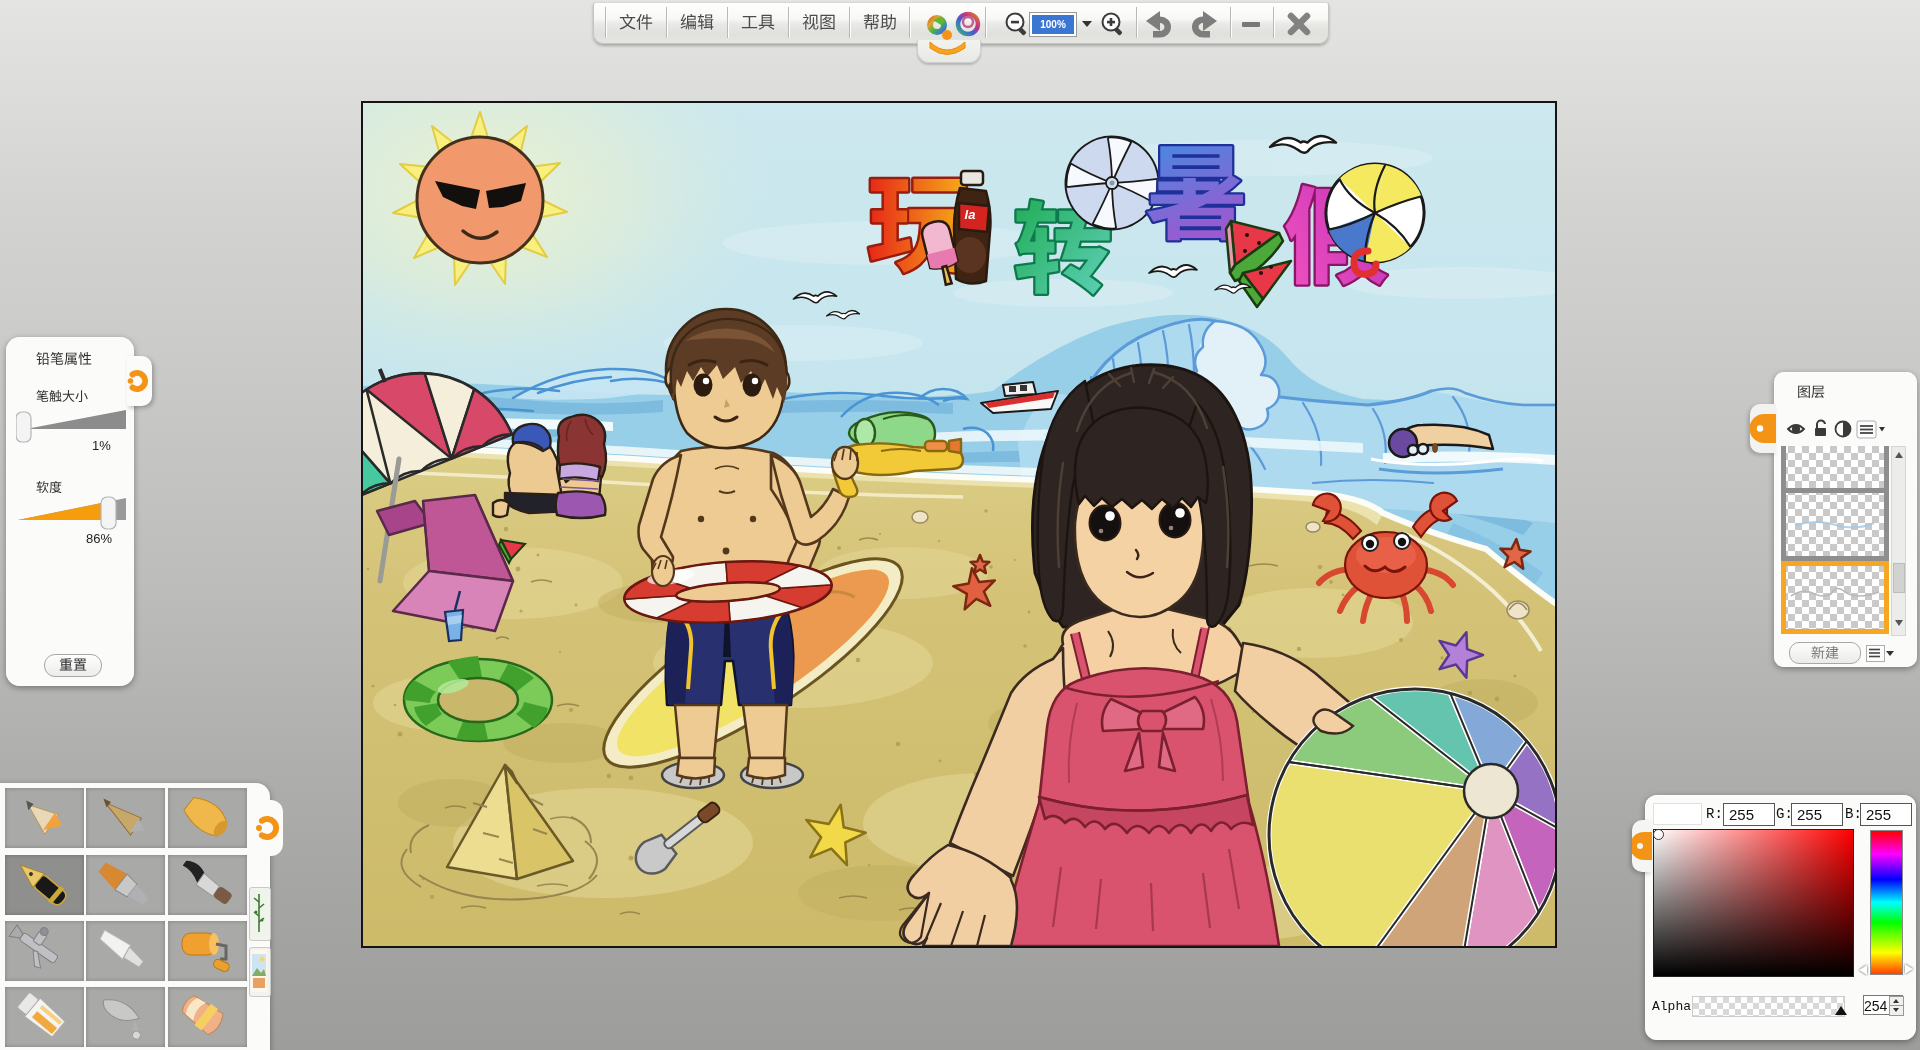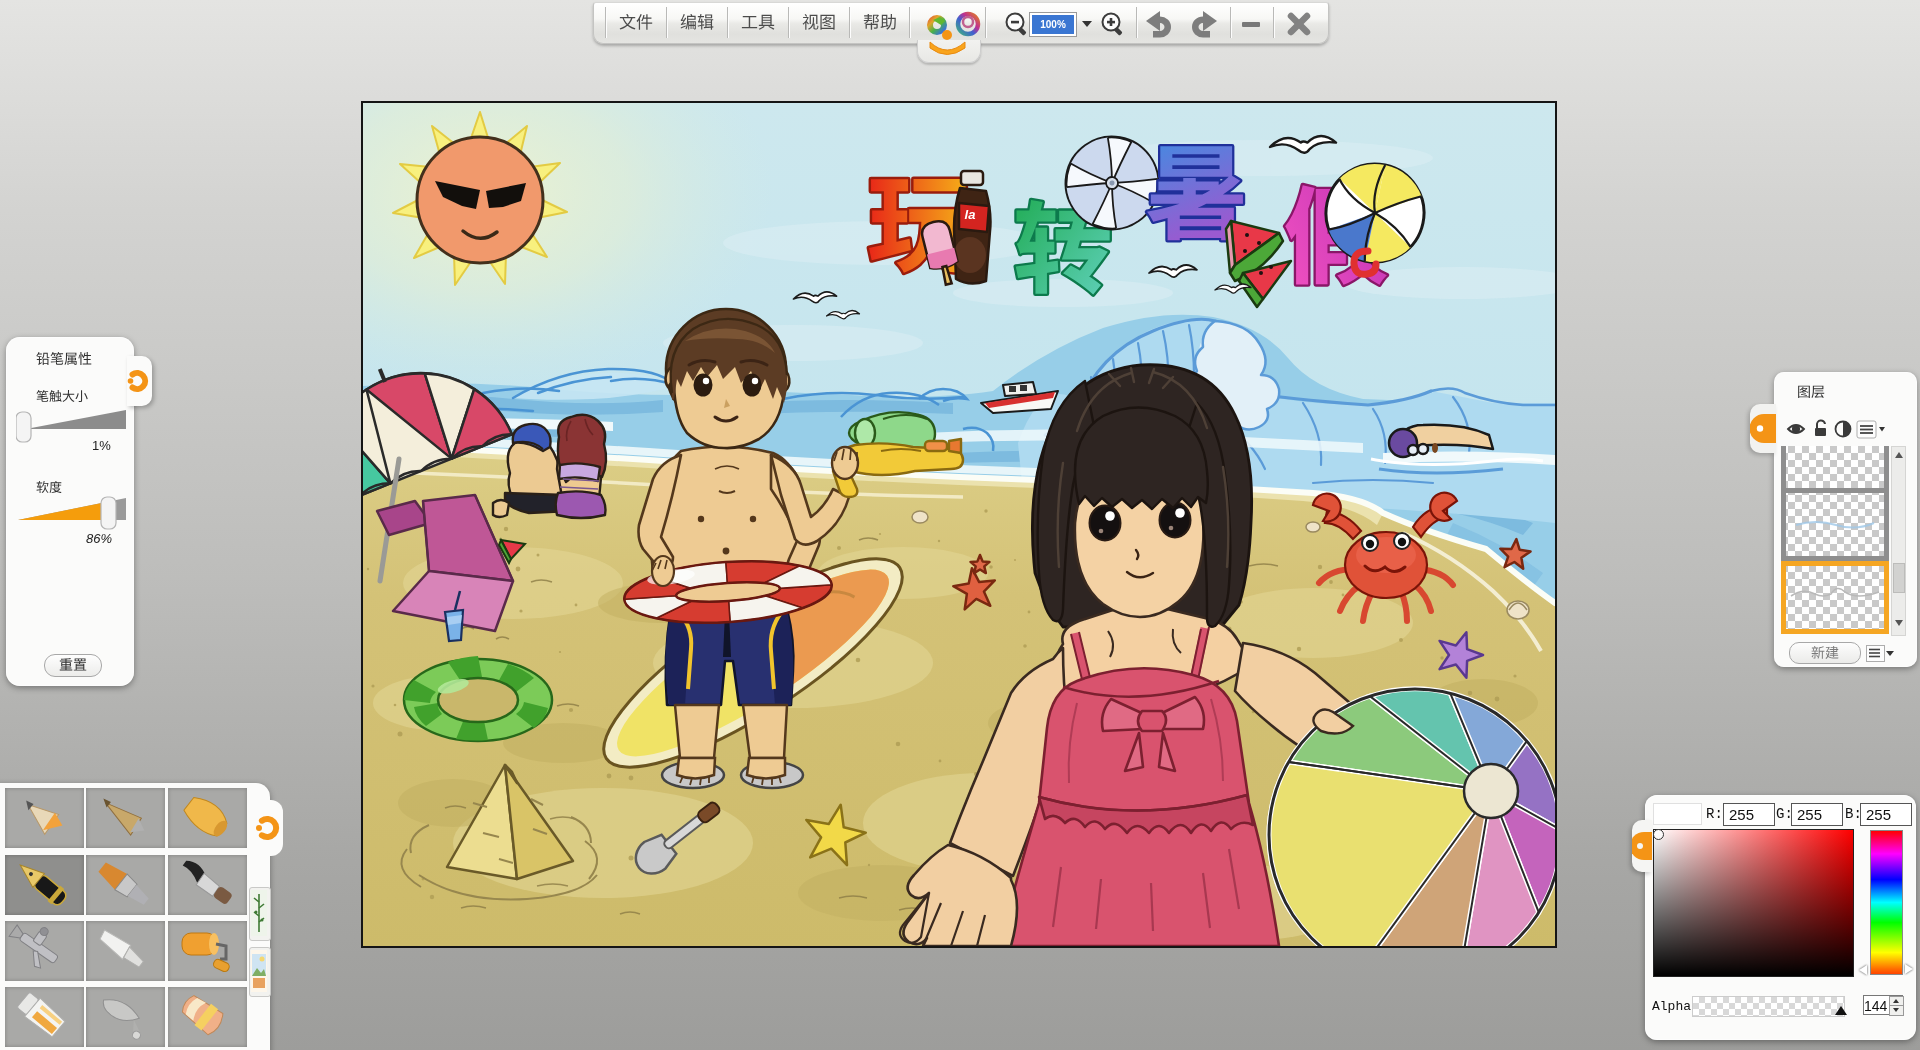--- a/index.html
+++ b/index.html
@@ -149,7 +149,7 @@
 <path d="M2 30 L92 11.7 L92 30 Z" fill="#f59d0c"></path>
 <rect x="85" y="7" width="15" height="32" rx="6" fill="#f4f4f4" stroke="#b5b5b5" stroke-width="1.2"></rect>
 </svg>
-<div class="abs" style="left:86px;top:531px;font-size:13px;color:#222;font-style:italic;">86%</div>
+<div class="abs" style="left:86px;top:531px;font-size:13px;color:#222;">86%</div>
 <div class="abs" style="left:44px;top:654px;width:56px;height:21px;border:1px solid #a8a8a8;border-radius:11px;background:linear-gradient(#fefefe,#ececea);display:flex;align-items:center;justify-content:center;">
     <svg width="28" height="15" viewBox="0 0 28 15" style="display:block;overflow:visible" fill="#303030">
       <path transform="translate(0.0,11.8) scale(0.0140,-0.0140)" d="M52.3697509765625 13.28076171875H949.4102783203125V-48.48046875H52.3697509765625ZM57.759765625 662.9703369140625H943.8502197265625V600.9891357421875H57.759765625ZM126.979736328125 159.7706298828125H885.8502197265625V99.95947265625H126.979736328125ZM458.59912109375 763.5897216796875H533.8408203125V-16.0499267578125H458.59912109375ZM806.7098388671875 834.4305419921875 846.92041015625 776.1092529296875Q780.0701904296875 764.1092529296875 695.7301025390625 754.6942749023438Q611.3900146484375 745.279296875 518.3900146484375 738.559326171875Q425.3900146484375 731.83935546875 330.97503662109375 727.619384765625Q236.56005859375 723.3994140625 148.9500732421875 721.5694580078125Q148.56005859375 734.979736328125 143.3299560546875 752.340087890625Q138.099853515625 769.700439453125 132.759765625 781.3306884765625Q220.1497802734375 783.940673828125 313.78472900390625 788.3556518554688Q407.419677734375 792.7706298828125 497.94464111328125 799.380615234375Q588.4696044921875 805.9906005859375 667.9446411132812 814.9055786132812Q747.419677734375 823.820556640625 806.7098388671875 834.4305419921875ZM231.8314208984375 360.3994140625V283.9906005859375H772.4384765625V360.3994140625ZM231.8314208984375 486.0390625V410.8502197265625H772.4384765625V486.0390625ZM158.759765625 540H848.240234375V229.419677734375H158.759765625Z"></path>

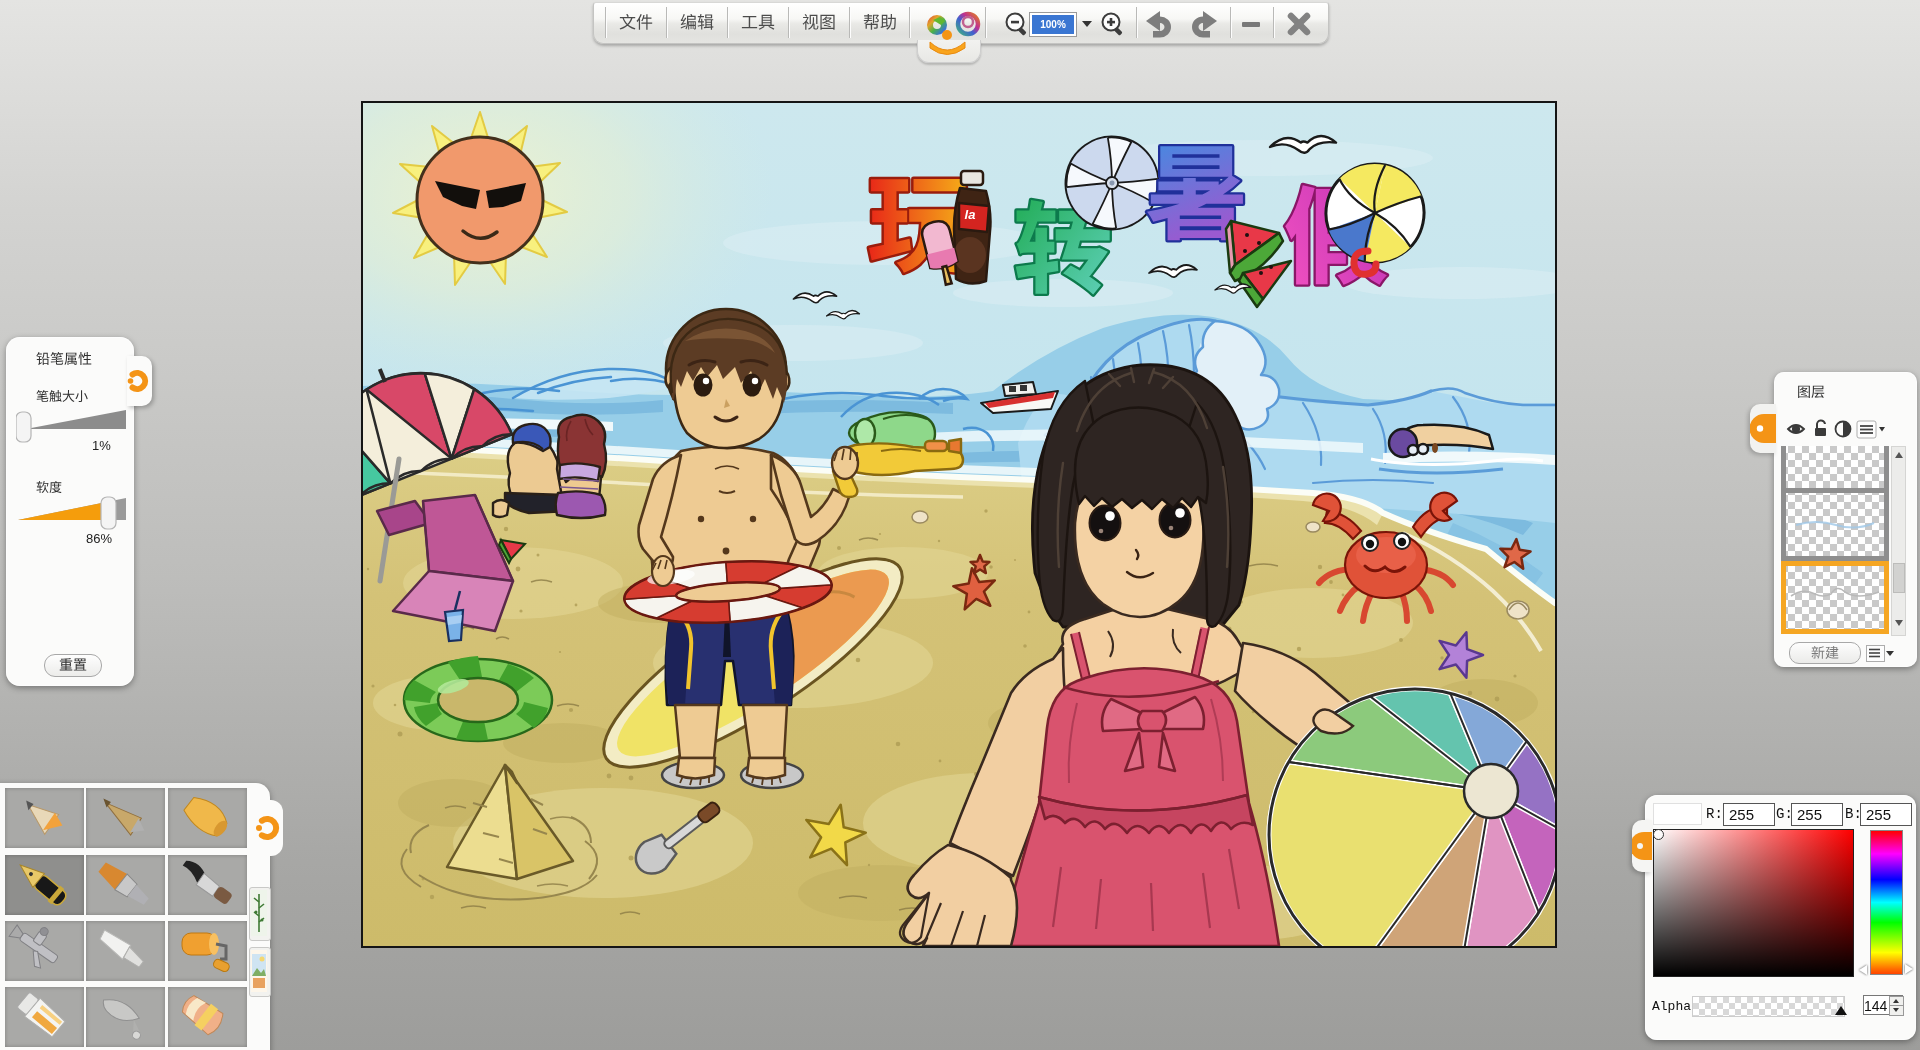--- a/index.html
+++ b/index.html
@@ -235,7 +235,7 @@
 <div class="abs" style="left:1652px;top:999px;font-size:13px;font-family:&quot;Liberation Mono&quot;,monospace;color:#111;">Alpha</div>
 <div class="abs" style="left:1692px;top:996px;width:151px;height:19px;border:1px solid #ccc;background-image:conic-gradient(#d8d8d8 25%,#fff 25% 50%,#d8d8d8 50% 75%,#fff 75%);background-size:12px 12px;background-color:#fff;"></div>
 <div class="abs" style="left:1835px;top:1006px;width:0;height:0;border-left:6px solid transparent;border-right:6px solid transparent;border-bottom:9px solid #111;"></div>
-<div class="abs" style="left:1863px;top:995px;width:40px;height:20px;background:#fff;border:1px solid #777;font-size:15px;color:#111;text-align:right;padding-right:15px;line-height:20px;box-sizing:border-box;font-size:14px;">144</div>
+<div class="abs" style="left:1863px;top:995px;width:40px;height:20px;background:#fff;border:1px solid #777;font-size:15px;color:#111;text-align:right;padding-right:15px;line-height:20px;box-sizing:border-box;font-size:14px;">254</div>
 <div class="abs" style="left:1889px;top:996px;width:13px;height:9px;background:#f0f0ee;border:1px solid #999;"></div>
 <div class="abs" style="left:1892.5px;top:999px;width:0;height:0;border-left:3px solid transparent;border-right:3px solid transparent;border-bottom:4px solid #333;"></div>
 <div class="abs" style="left:1889px;top:1005px;width:13px;height:9px;background:#f0f0ee;border:1px solid #999;"></div>

